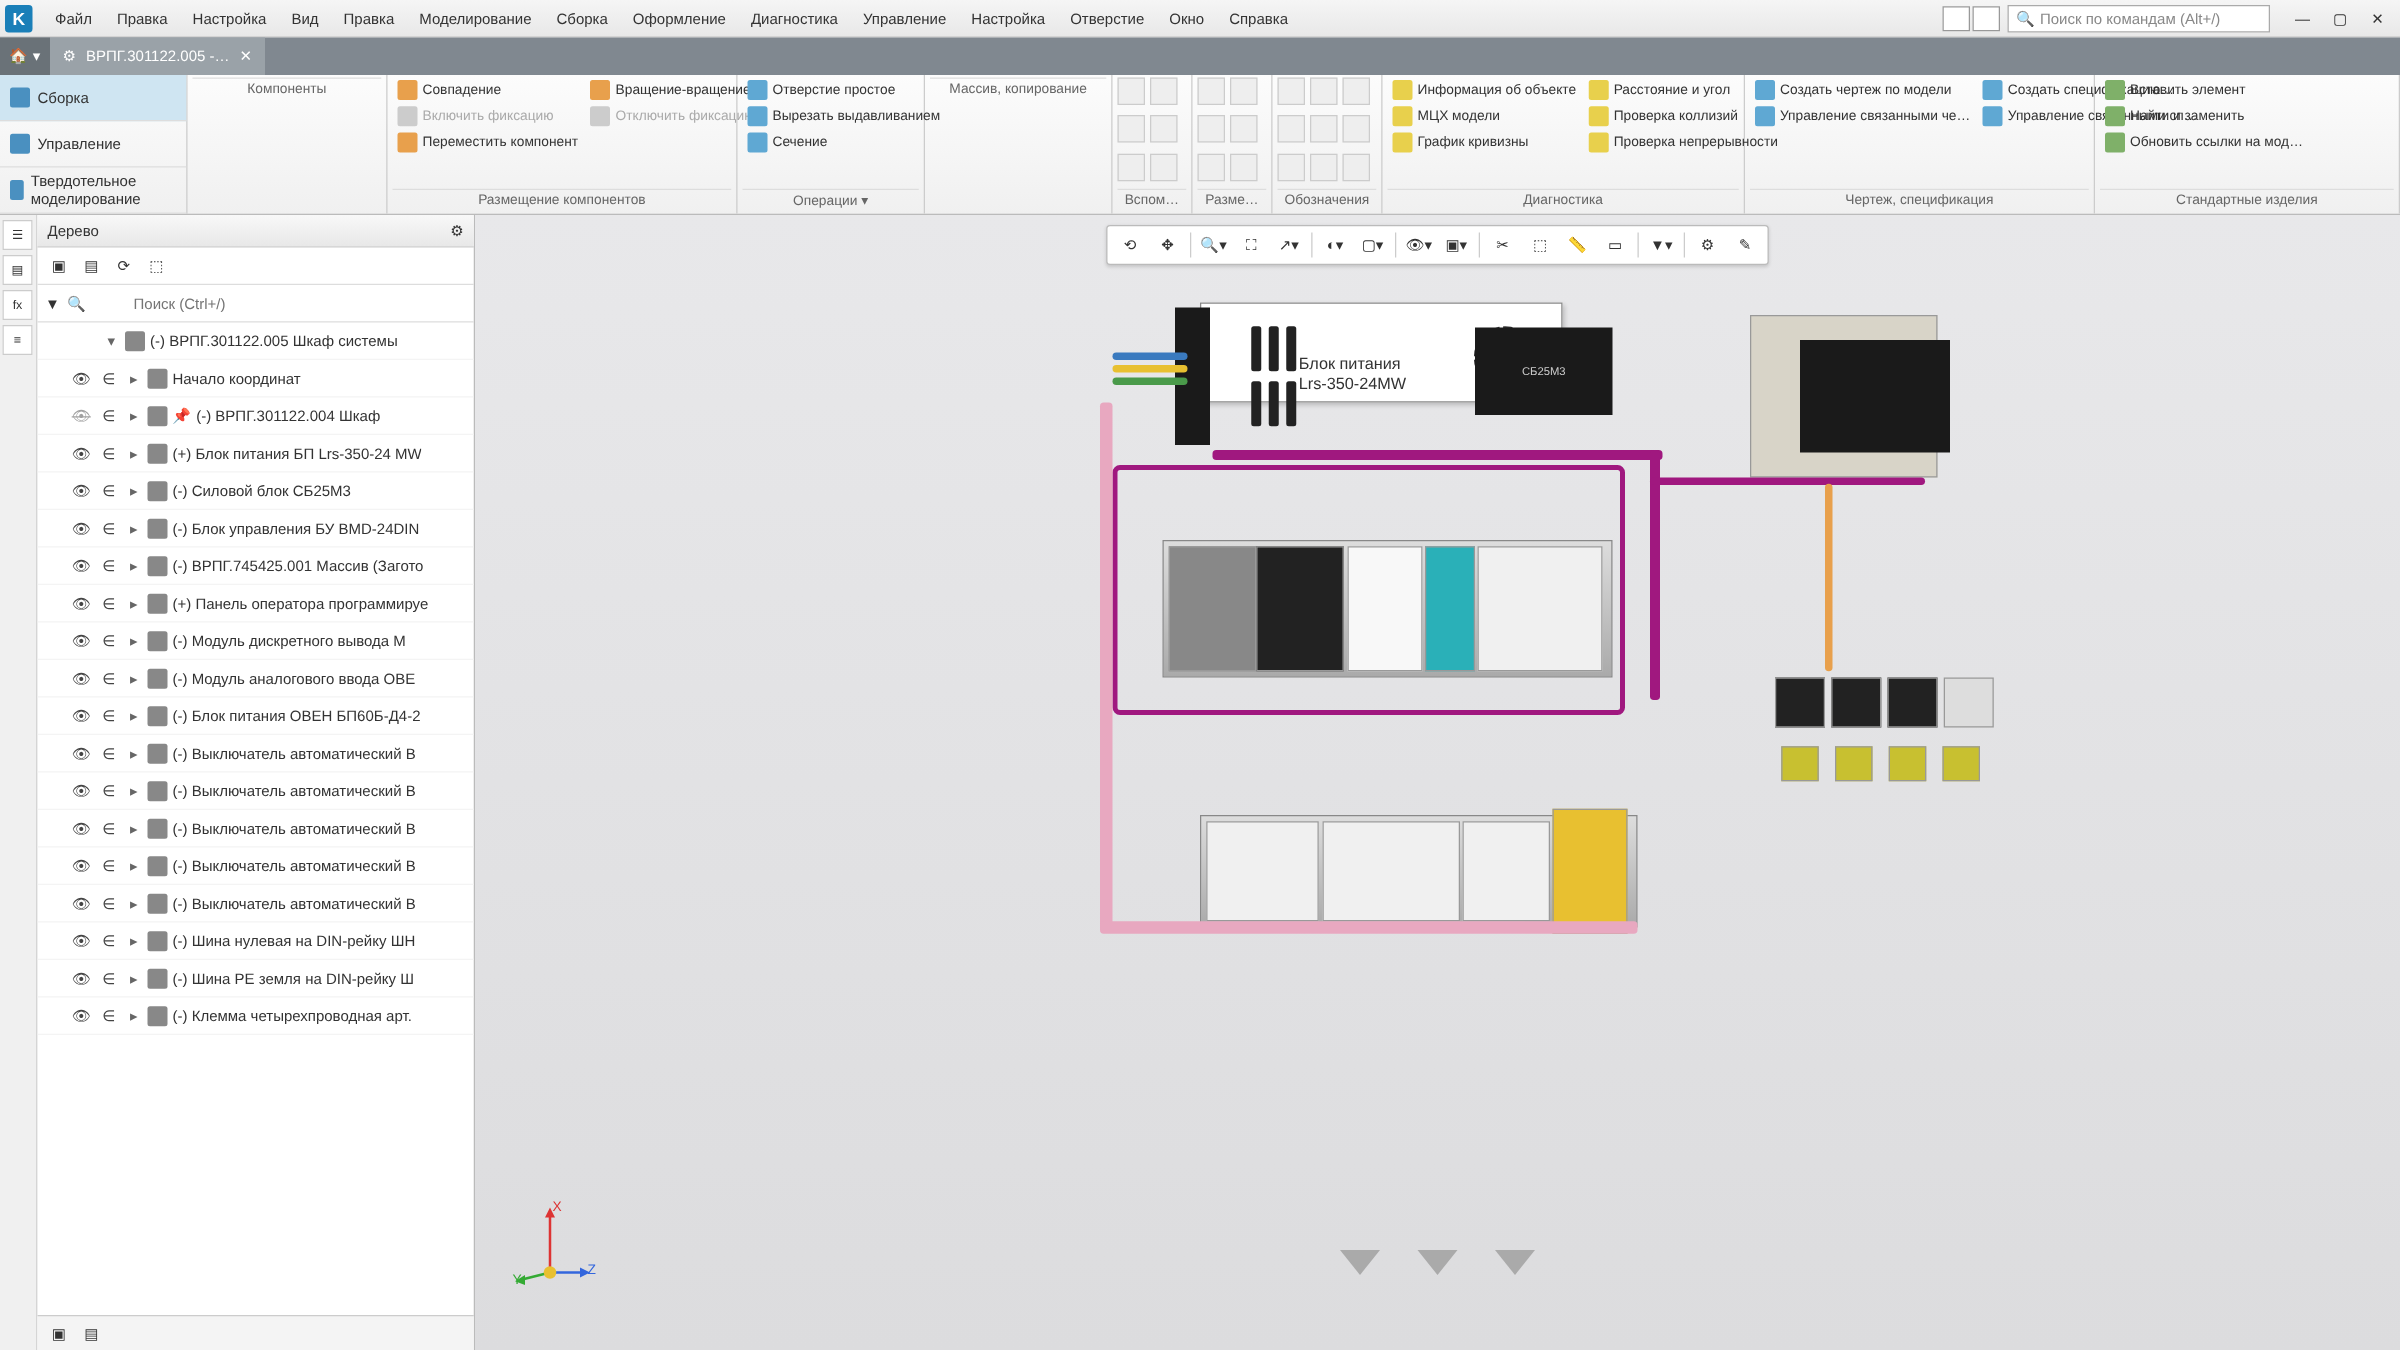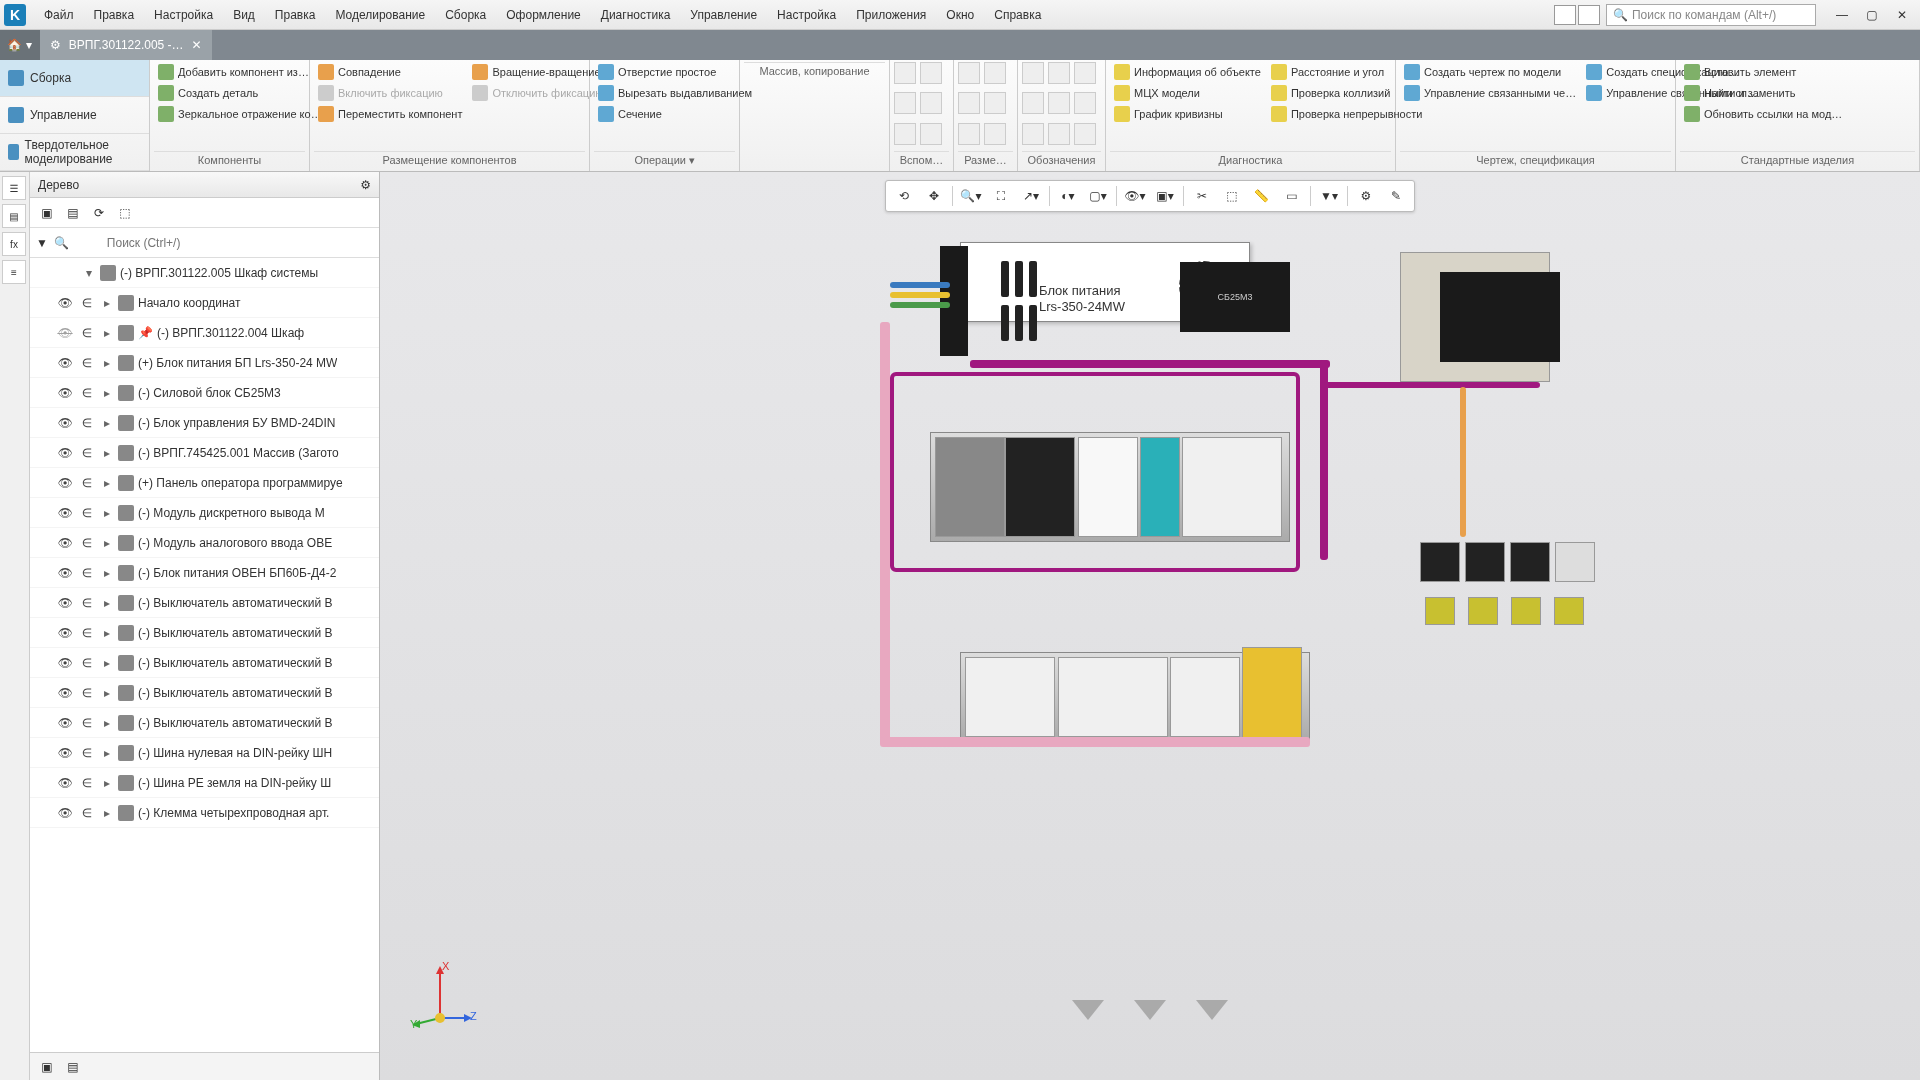--- a/index.html
+++ b/index.html
@@ -99,7 +99,7 @@
       <div class="menu-item">Диагностика</div>
       <div class="menu-item">Управление</div>
       <div class="menu-item">Настройка</div>
-      <div class="menu-item">Приложения</div>
+      <div class="menu-item">Отверстие</div>
       <div class="menu-item">Окно</div>
       <div class="menu-item">Справка</div>
     </div>

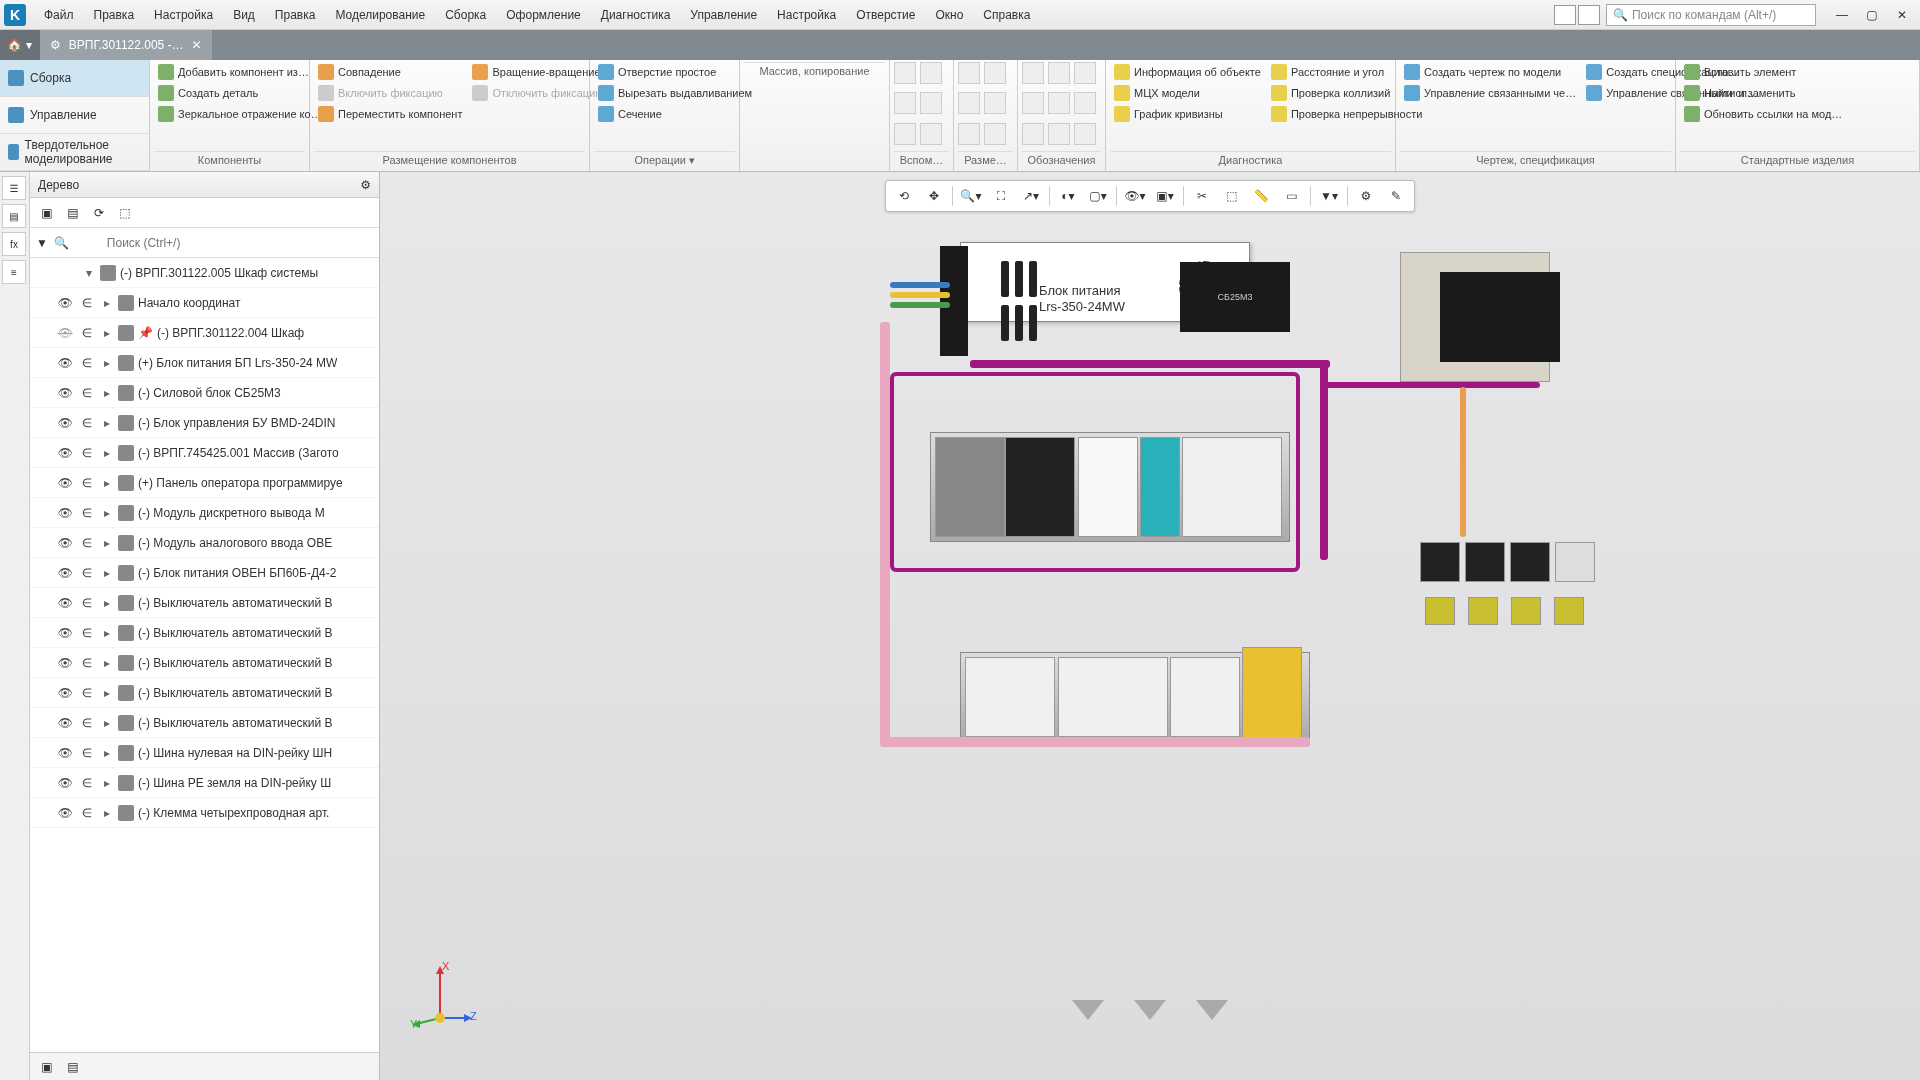--- a/index.html
+++ b/index.html
@@ -148,22 +148,6 @@
 
 
     <div class="rgroup" style="width:160px">
-      <div class="rgroup-body">
-          <div class="rcol">
-        <div class="rbtn">
-              <div class="rbtn-icon g"></div>
-              <span>Добавить компонент из…</span>
-            </div>
-        <div class="rbtn">
-              <div class="rbtn-icon g"></div>
-              <span>Создать деталь</span>
-            </div>
-        <div class="rbtn">
-              <div class="rbtn-icon g"></div>
-              <span>Зеркальное отражение ко…</span>
-            </div>
-      </div>
-        </div>
       <div class="rgroup-label">Компоненты</div>
     </div>
 

